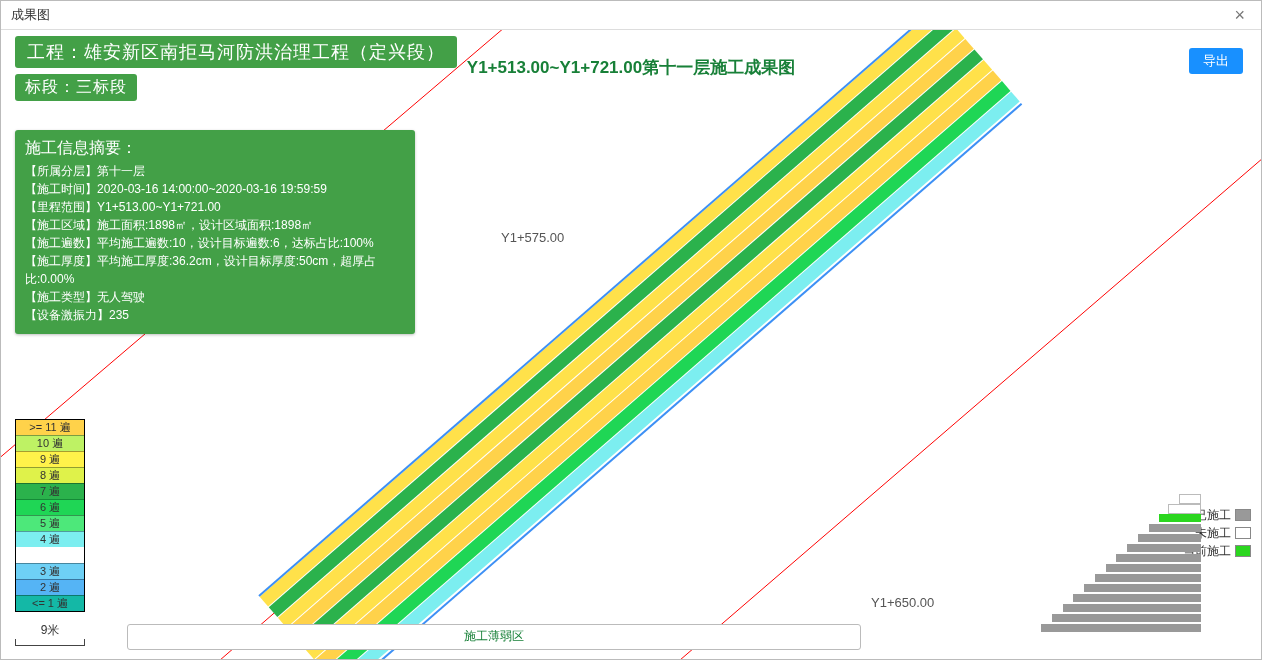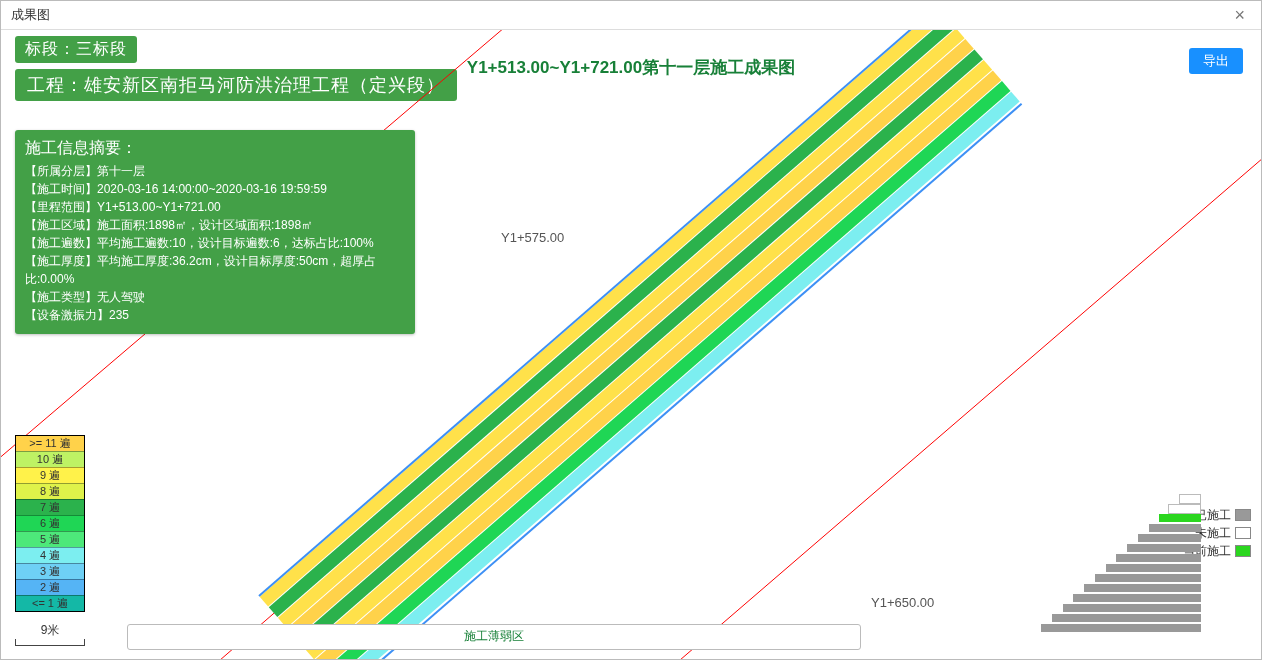--- a/index.html
+++ b/index.html
@@ -69,8 +69,8 @@
     <div class="chart-title">Y1+513.00~Y1+721.00第十一层施工成果图</div>
     <button class="export-btn">导出</button>
 
+    <div><span class="tag">工程：雄安新区南拒马河防洪治理工程（定兴段）</span></div>
     <div><span class="tag small">标段：三标段</span></div>
-    <div><span class="tag">工程：雄安新区南拒马河防洪治理工程（定兴段）</span></div>
 
     <div class="info-panel">
       <div class="head">施工信息摘要：</div>

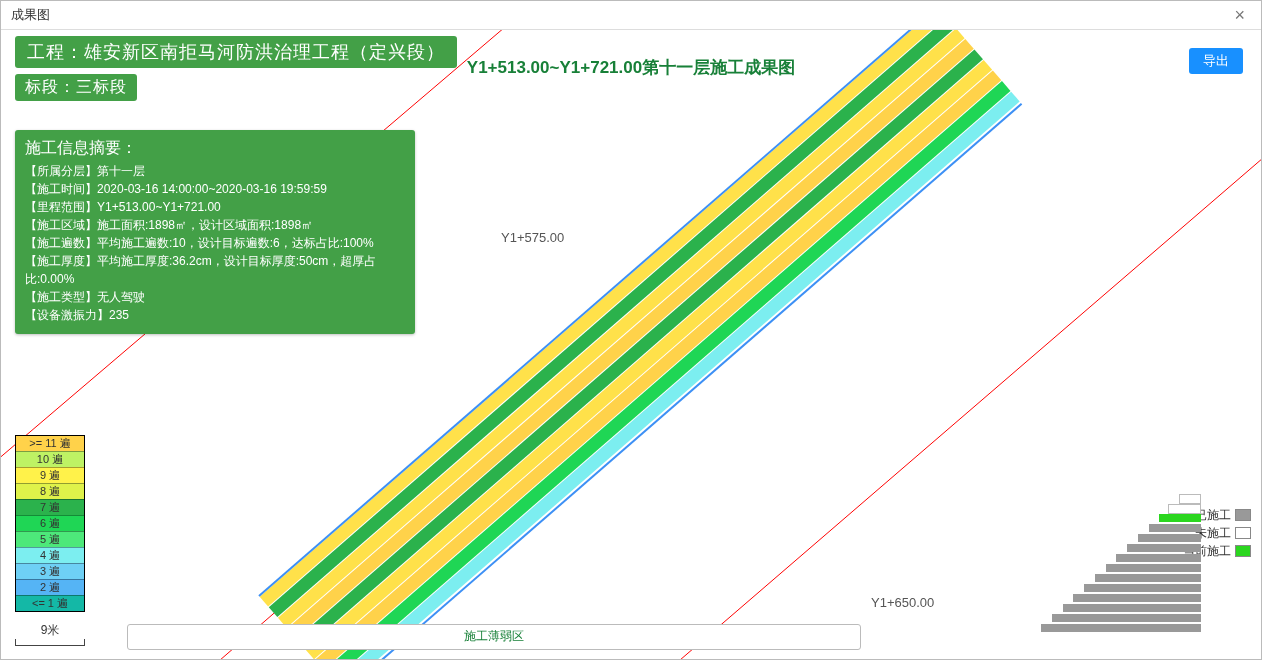--- a/index.html
+++ b/index.html
@@ -93,7 +93,7 @@
         <div style="background: rgb(31, 214, 85);">6 遍</div>
         <div style="background: rgb(77, 232, 122);">5 遍</div>
         <div style="background: rgb(124, 238, 240);">4 遍</div>
-        <div style="background: rgb(110, 208, 245);">3 遍</div>
+        <div style="background: rgb(110, 208, 245); margin-top: 16px;">3 遍</div>
         <div style="background: rgb(85, 180, 245);">2 遍</div>
         <div style="background: #14b8a6;">&lt;= 1 遍</div>
       </div>

